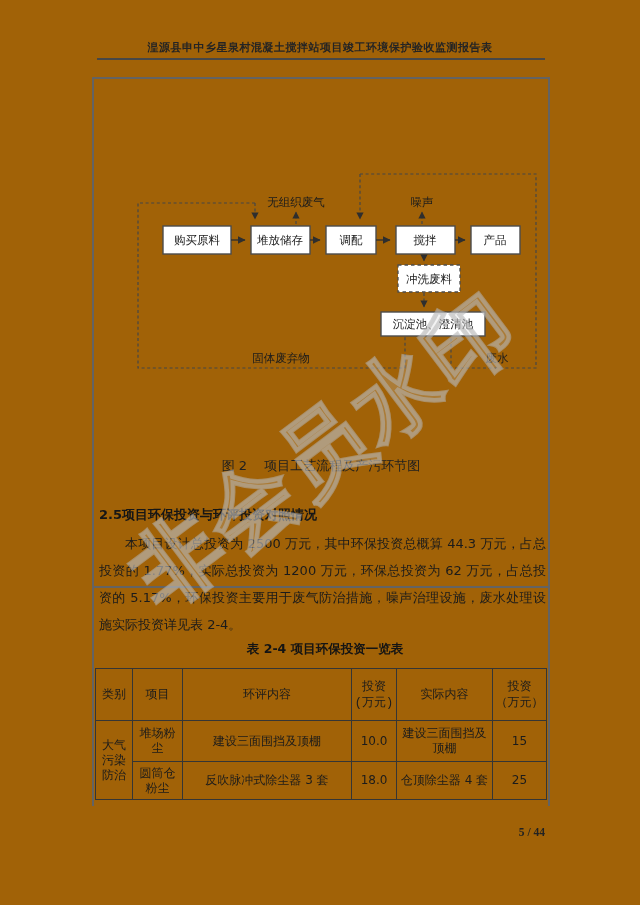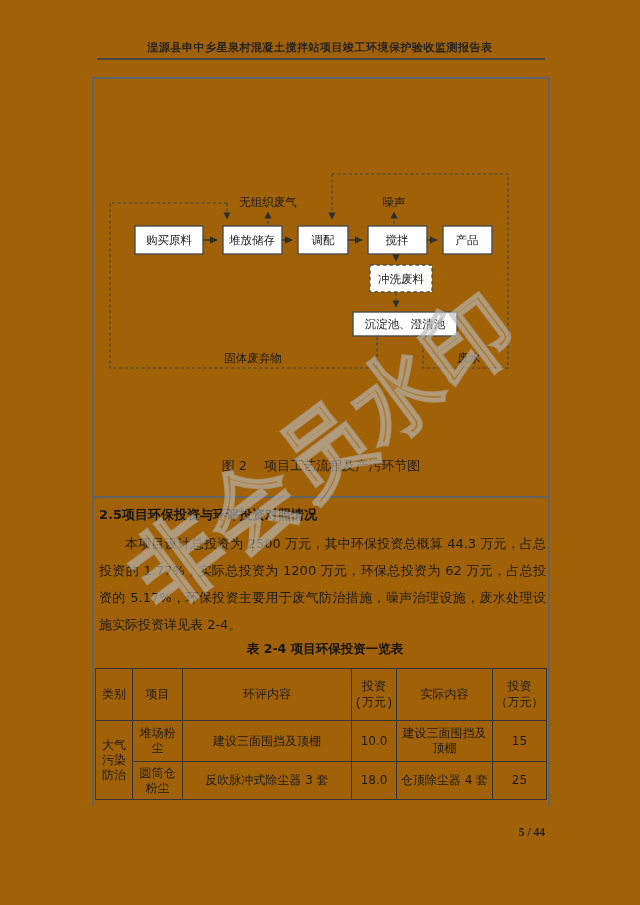--- a/index.html
+++ b/index.html
@@ -12,8 +12,8 @@
   .title-rule{position:absolute;top:58px;left:97px;width:448px;height:0;
     border-top:2px solid #474747;}
 
-  .figure-box{position:absolute;left:92px;top:77px;width:458px;height:421px;
-    border:2px solid #636363;box-sizing:border-box;}
+  .figure-box{position:absolute;left:92px;top:77px;width:458px;height:511px;
+    border:2px solid #636363;box-sizing:border-box;padding-left:28px;}
   .figure-box svg{display:block;}
 
   .flow-text{font-size:11.5px;fill:#1c1c1c;}

